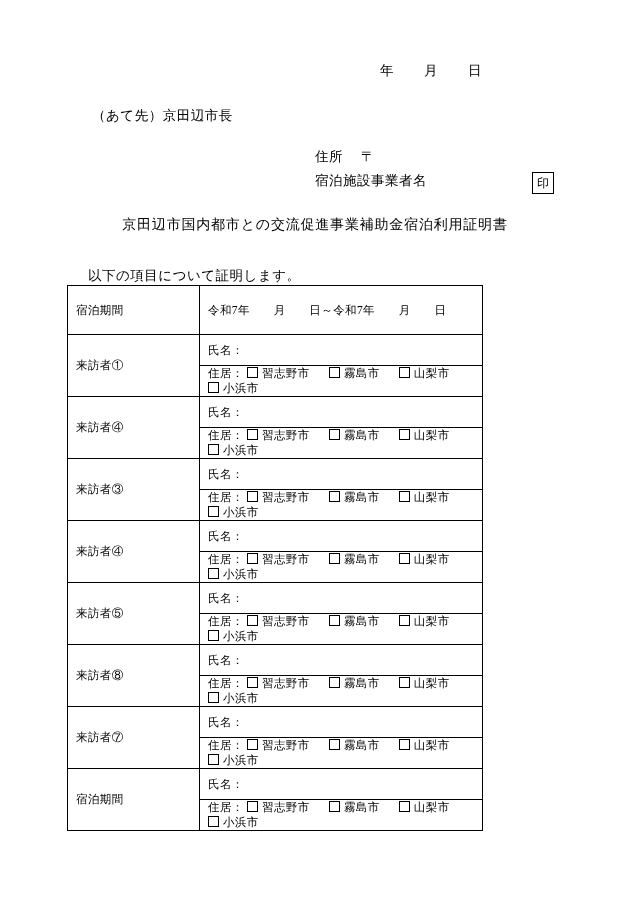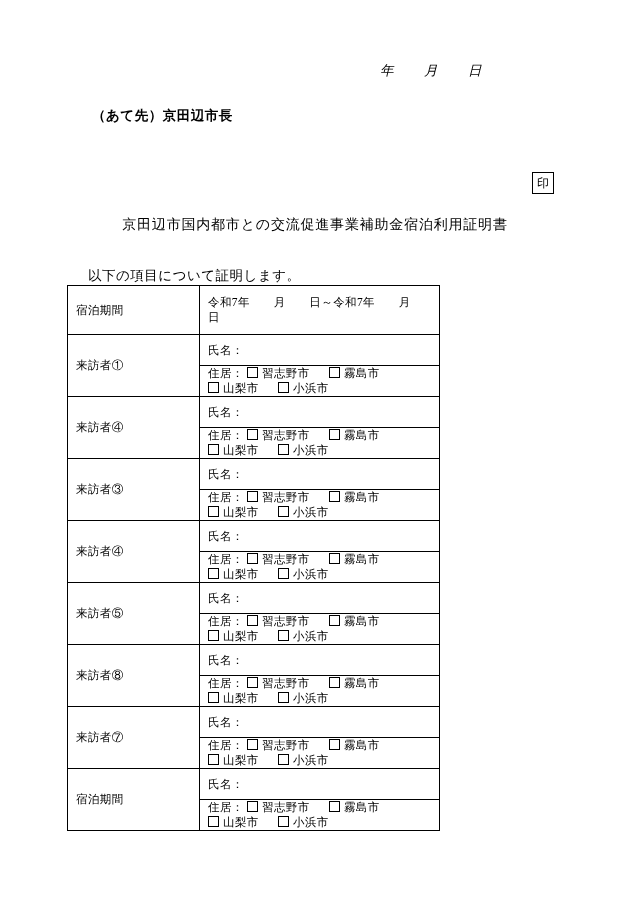--- a/index.html
+++ b/index.html
@@ -36,7 +36,6 @@
     font-size: 13.5px;
     letter-spacing: 0.5px;
     white-space: nowrap;
-    font-style: italic;
   }
   .date-line .gap {
     display: inline-block;

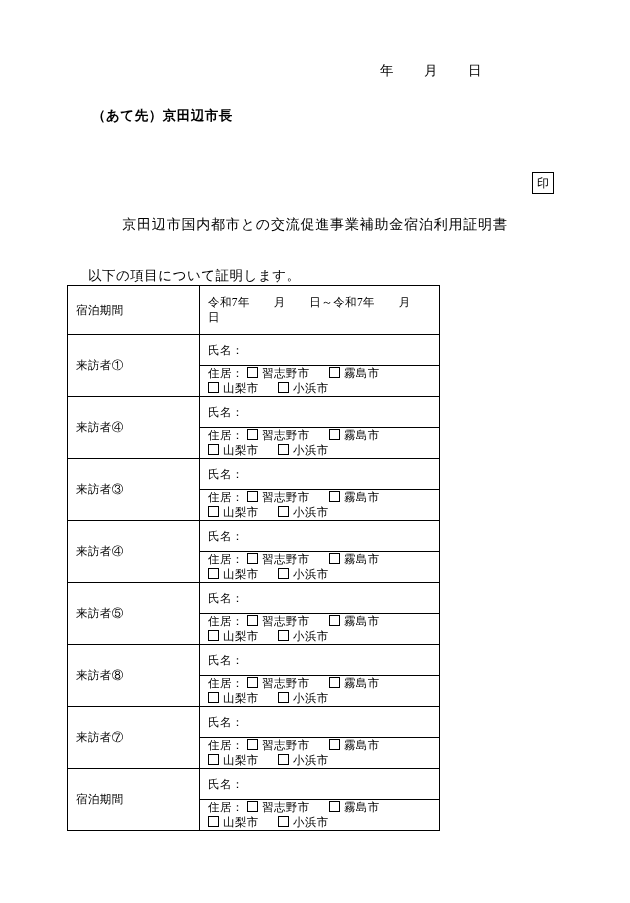--- a/index.html
+++ b/index.html
@@ -48,7 +48,6 @@
     font-size: 13.5px;
     letter-spacing: 0.5px;
     white-space: nowrap;
-    font-weight: bold;
   }
   .issuer {
     position: absolute;

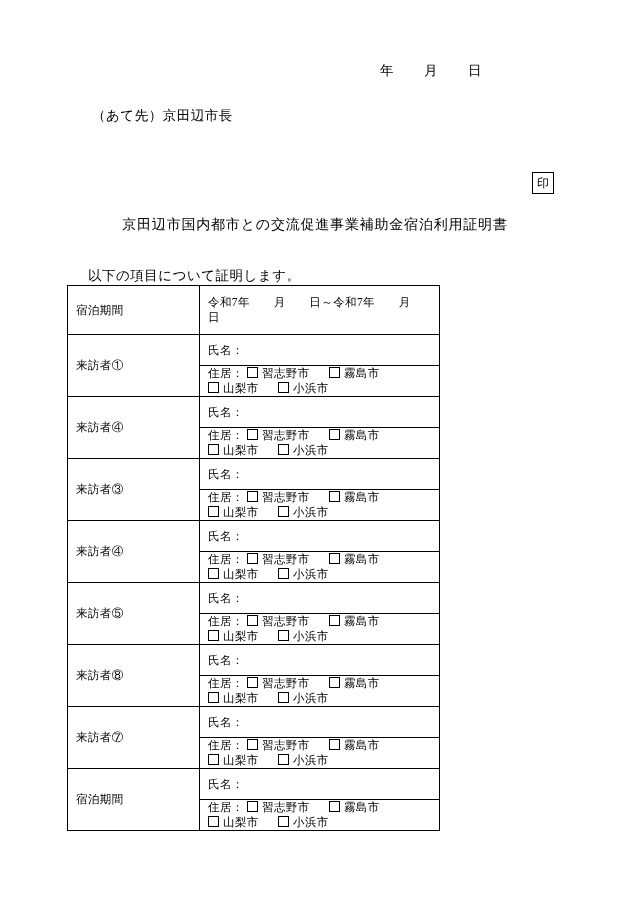--- a/index.html
+++ b/index.html
@@ -151,6 +151,14 @@
 
   <div class="addressee">（あて先）京田辺市長</div>
 
+  <div class="issuer">
+    <div class="issuer-row">
+      <span>住所</span><span class="sp"></span><span>〒</span>
+    </div>
+    <div class="issuer-row">
+      <span>宿泊施設事業者名</span>
+    </div>
+  </div>
 
   <div class="seal-box">印</div>
 

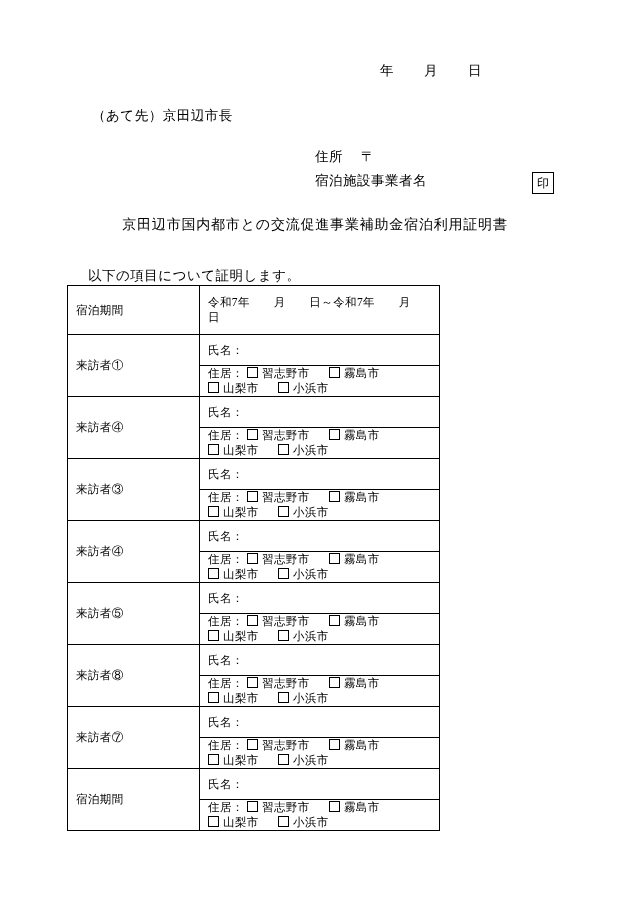--- a/index.html
+++ b/index.html
@@ -99,7 +99,7 @@
     position: absolute;
     left: 67px;
     top: 285px;
-    width: 373px;
+    width: 416px;
     border-collapse: collapse;
     table-layout: fixed;
   }

